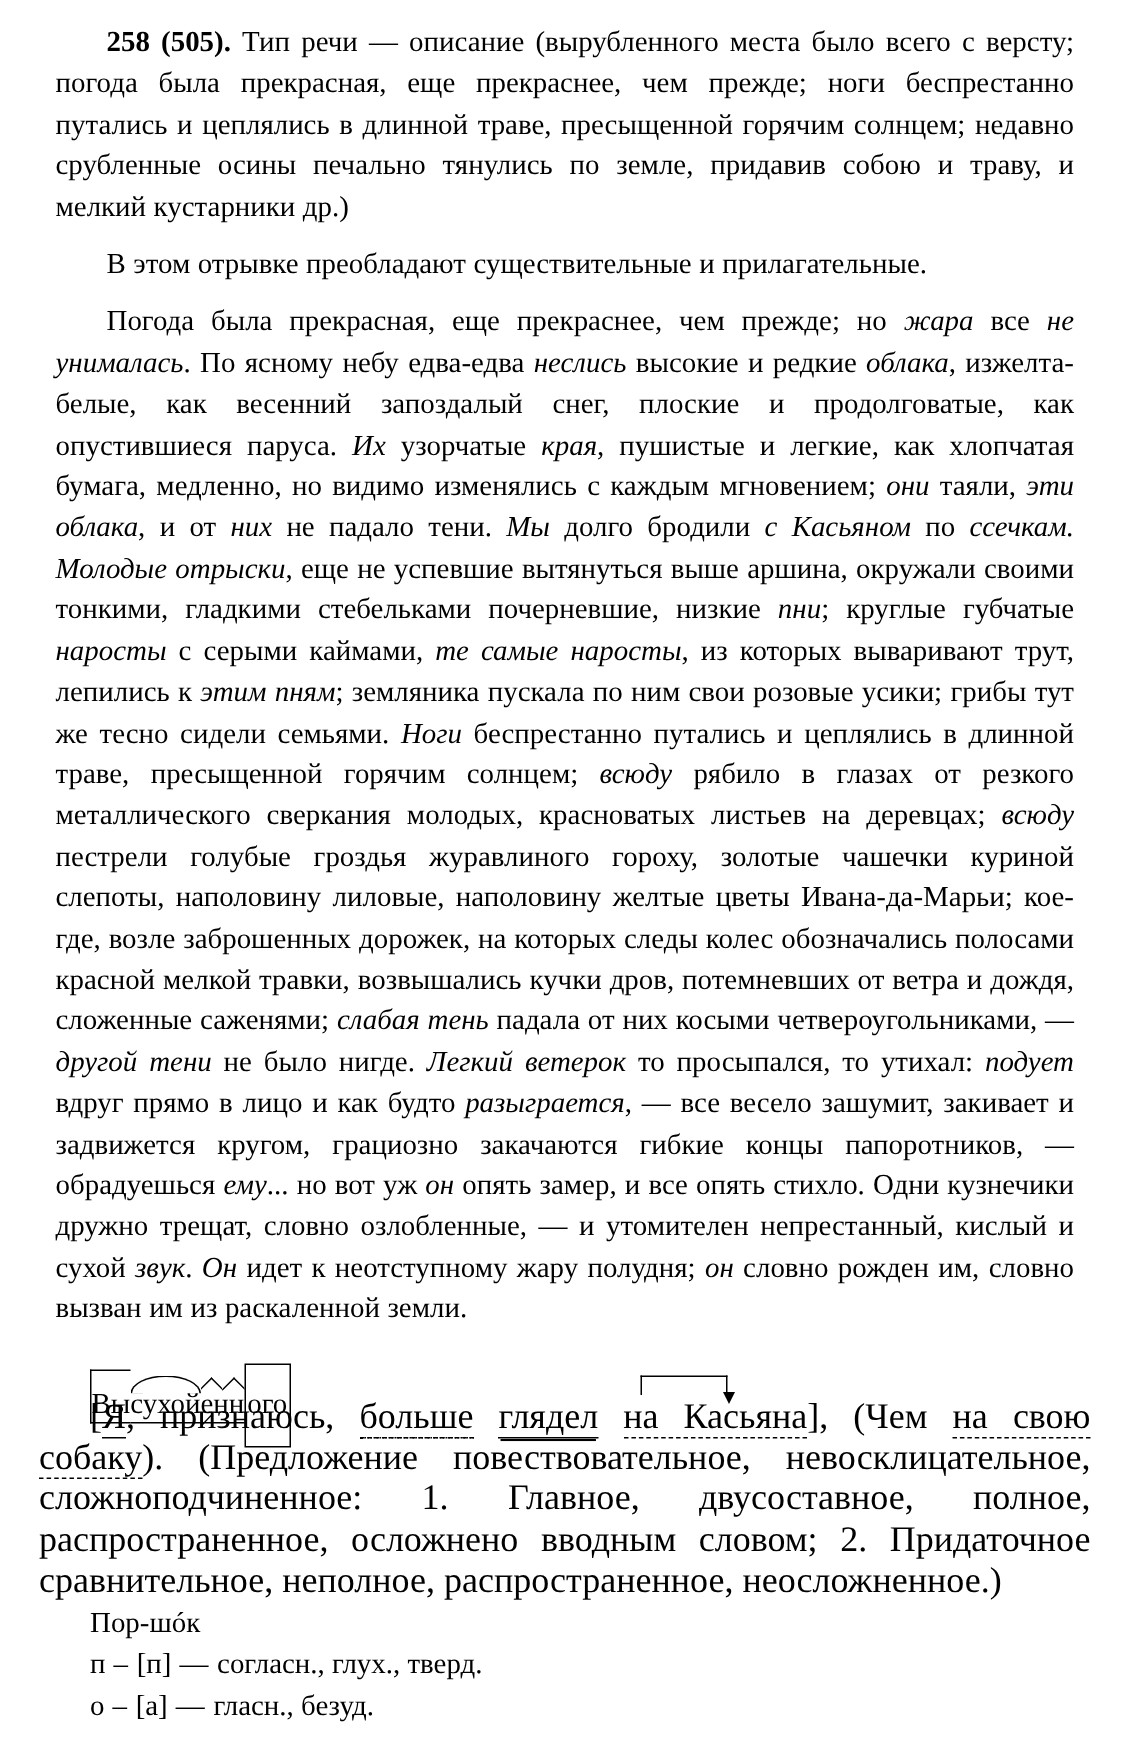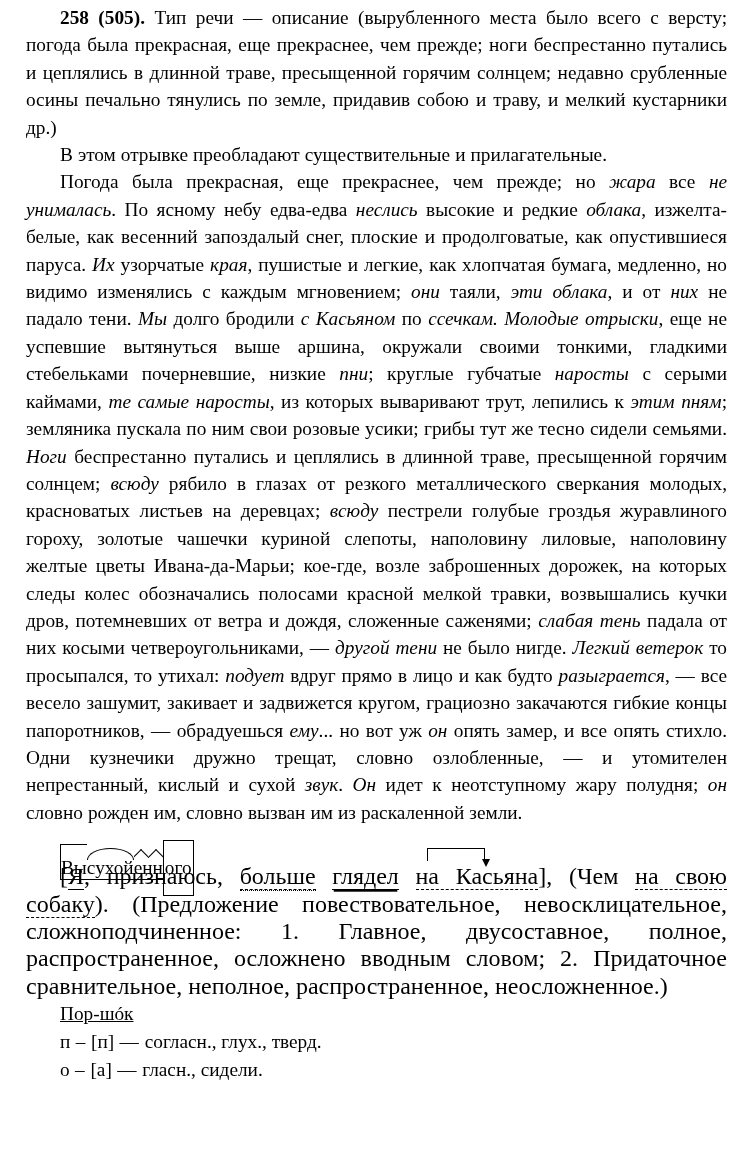--- a/index.html
+++ b/index.html
@@ -25,7 +25,7 @@
     line-height: 27.4px;
     text-align: justify;
     text-justify: inter-word;
-    margin: 0;
+    margin: 11px;
     hyphens: manual;
     word-spacing: 0.2px;
   }

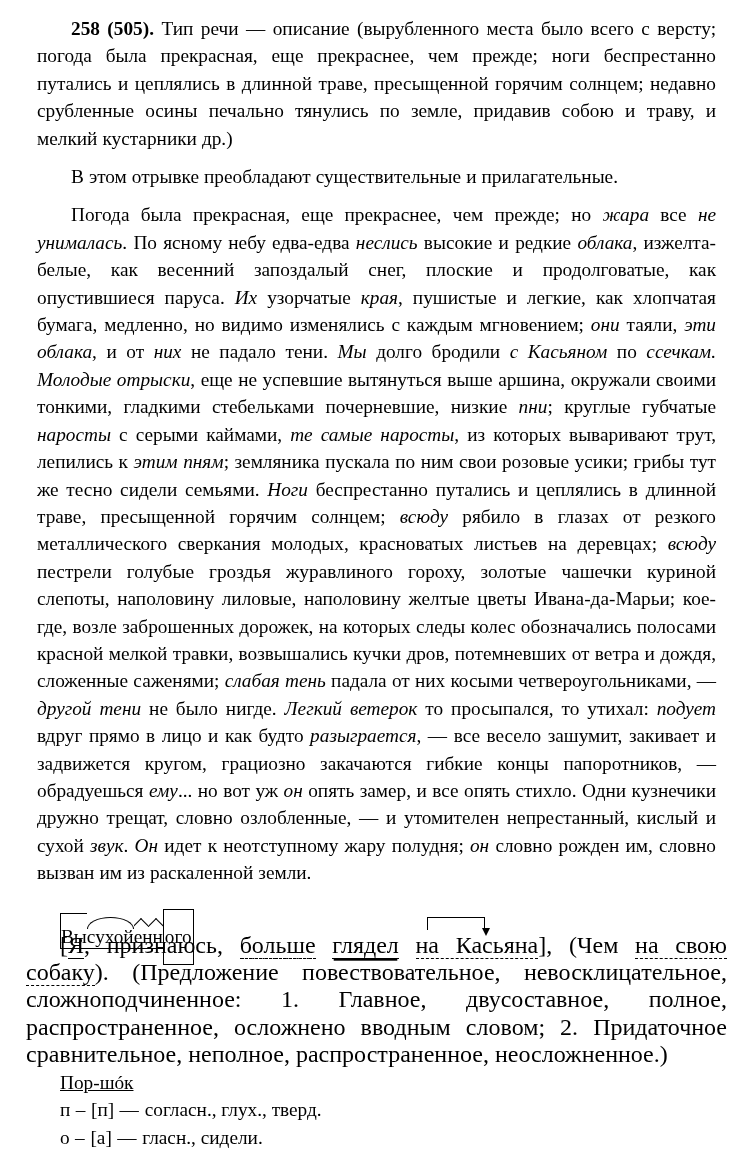--- a/index.html
+++ b/index.html
@@ -182,7 +182,6 @@
     line-height: 27.4px;
     padding-left: 34px;
     margin: 0;
-    text-decoration: underline;
   }
   .phon-row {
     font-size: 19.3px;

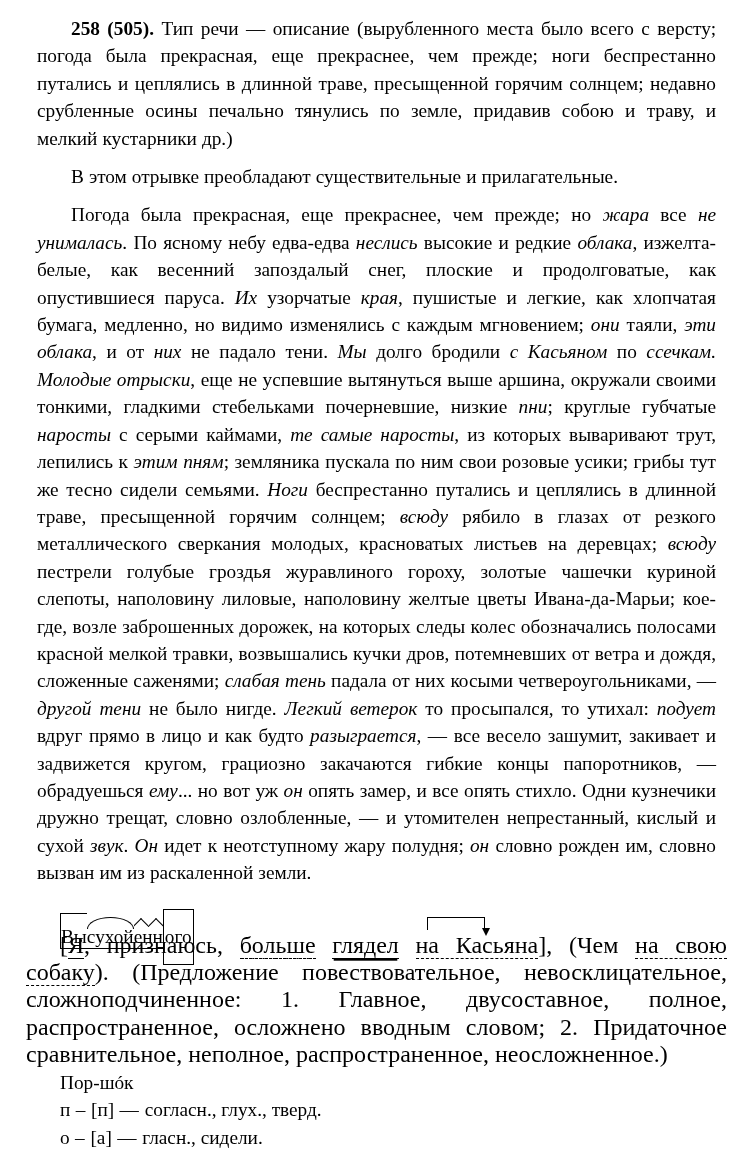--- a/index.html
+++ b/index.html
@@ -220,7 +220,7 @@
   <p class="phon-head">Пор-шóк</p>
   <div id="phon-rows">
       <p class="phon-row"><span>п</span><span class="dash"> – </span><span>[п]</span><span class="dash"> — </span><span>согласн., глух., тверд.</span></p>
-      <p class="phon-row"><span>о</span><span class="dash"> – </span><span>[а]</span><span class="dash"> — </span><span>гласн., сидели.</span></p>
+      <p class="phon-row"><span>о</span><span class="dash"> – </span><span>[а]</span><span class="dash"> — </span><span>гласн., безуд.</span></p>
       <p class="phon-row"></p>
     </div>
 

